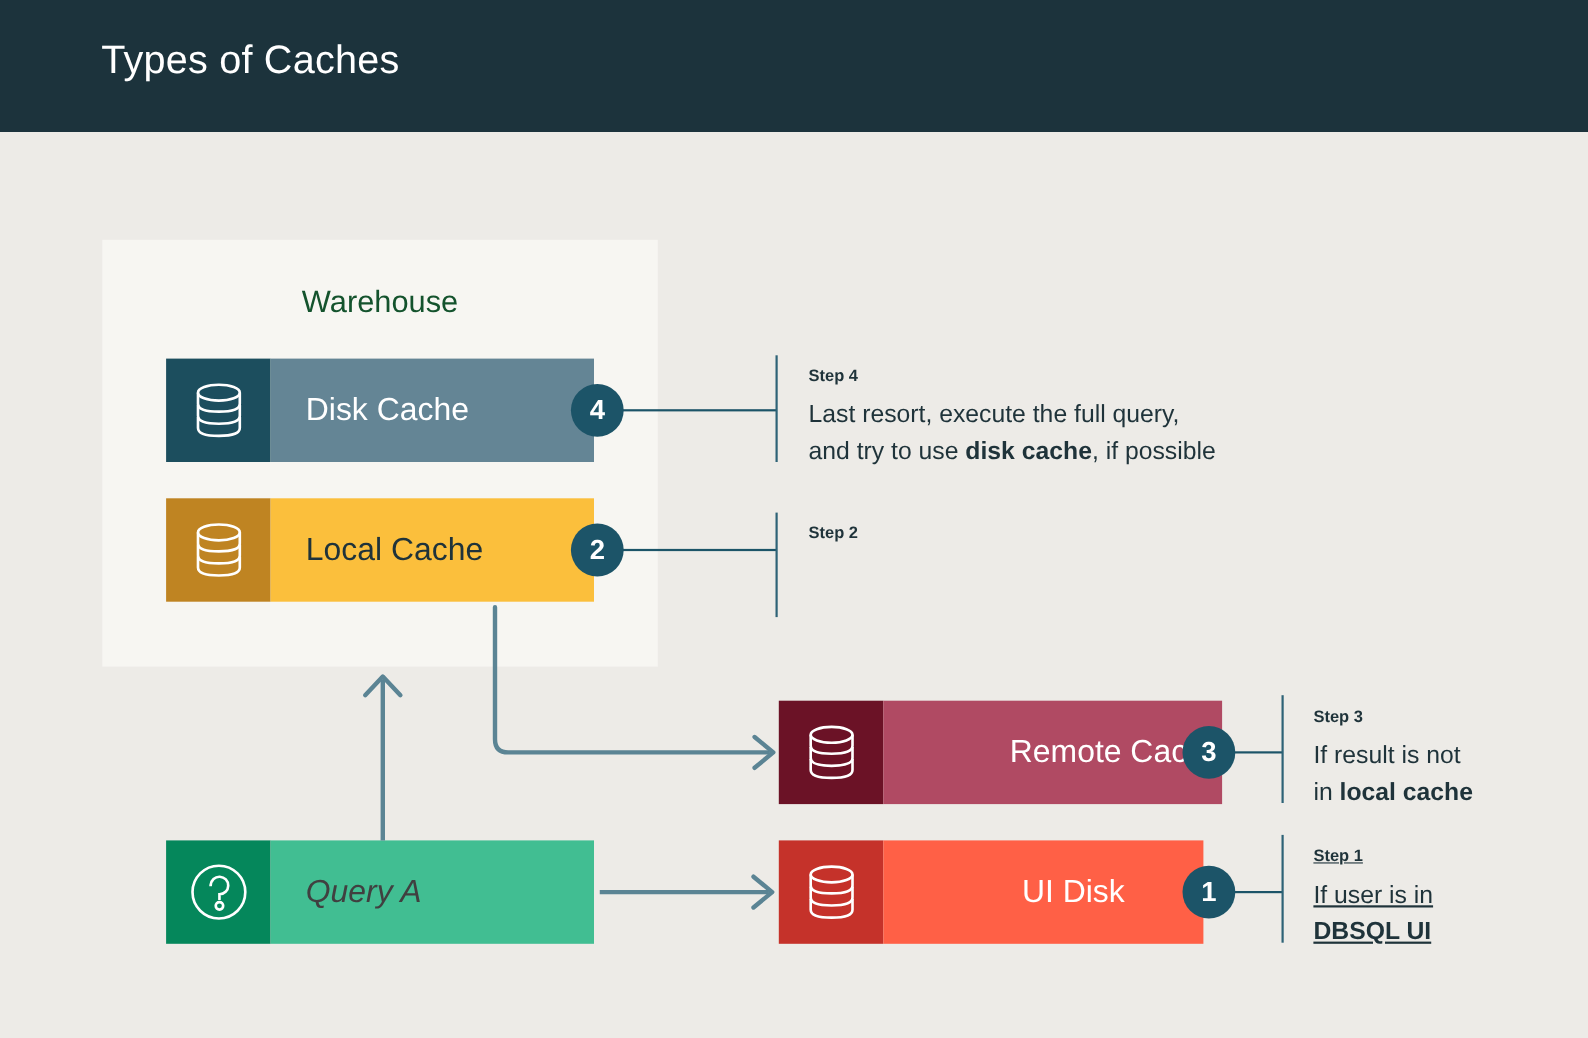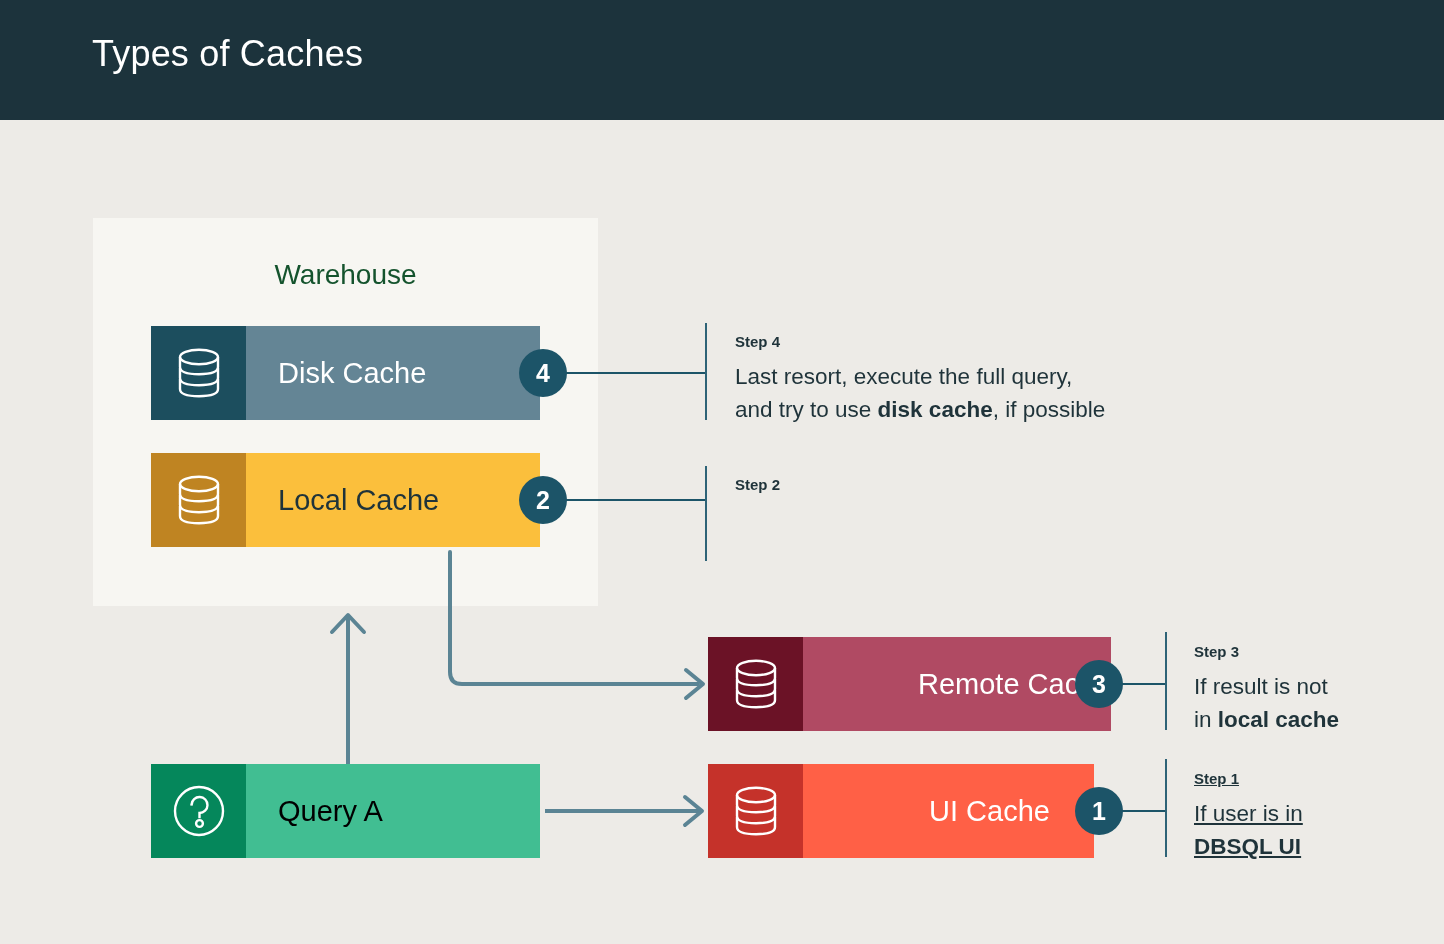--- a/index.html
+++ b/index.html
@@ -99,7 +99,7 @@
   #query-bar        { left: 151px; top: 764px; width: 389px; }
   #query-bar .bar-icon-block { background: #05875B; }
   #query-bar .bar-body       { background: #41BE92; }
-  #query-bar .bar-label      { color: #000000; }
+  #query-bar .bar-label      { color: #404040; font-style: italic; }
 
   
   .step-badge {

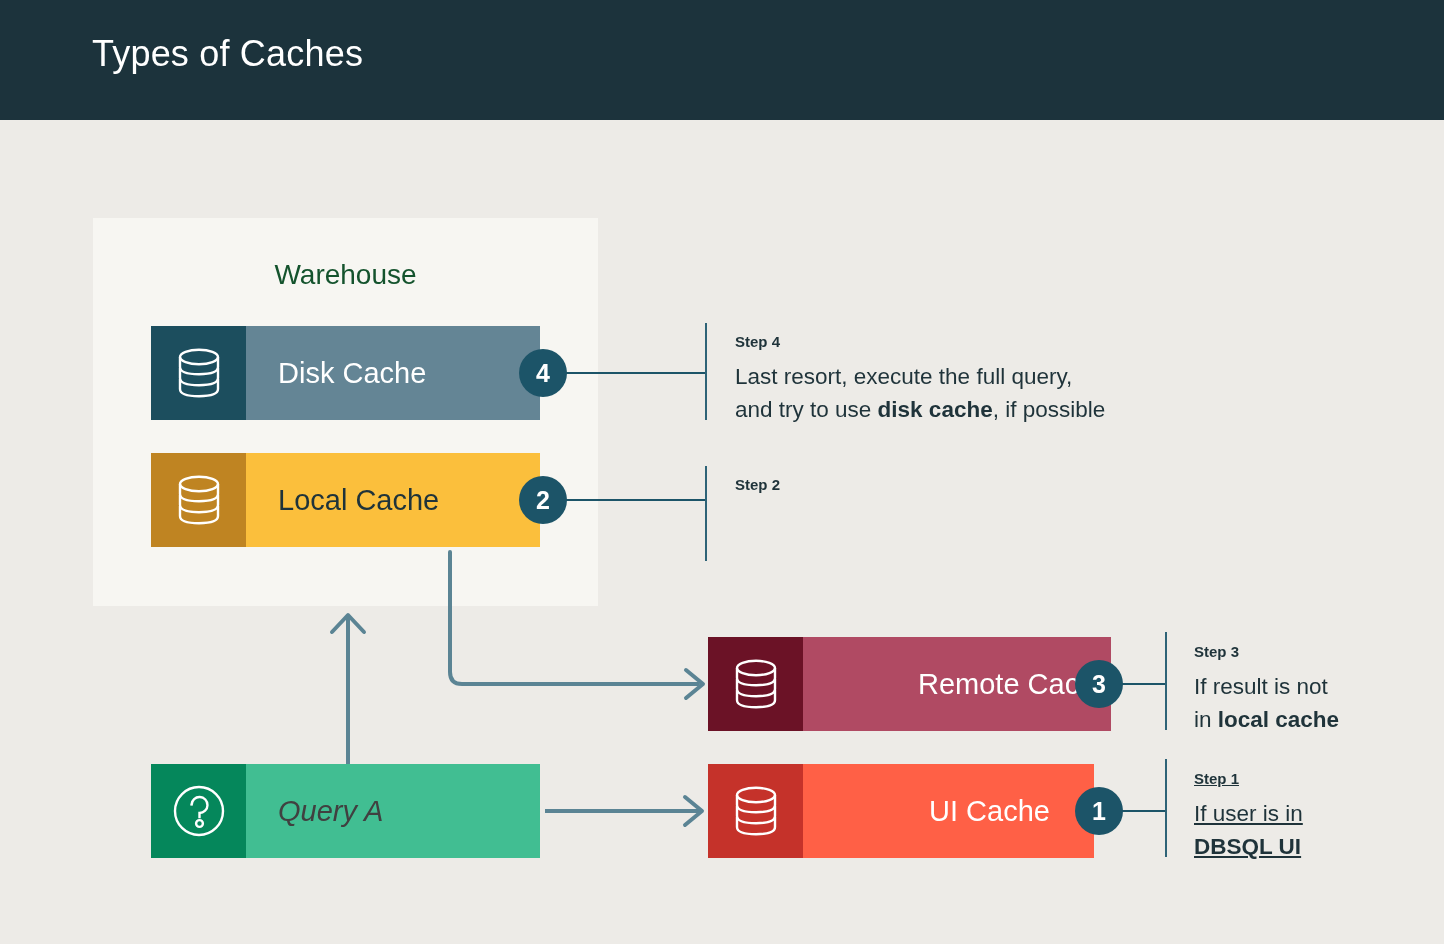--- a/index.html
+++ b/index.html
@@ -251,7 +251,7 @@
     </svg>
   </div>
   <div class="bar-body">
-    <span class="bar-label" style="padding-left:126px">UI Cache</span>
+    <span class="bar-label" style="padding-left:126px">UI Disk</span>
   </div>
 </div>
 

